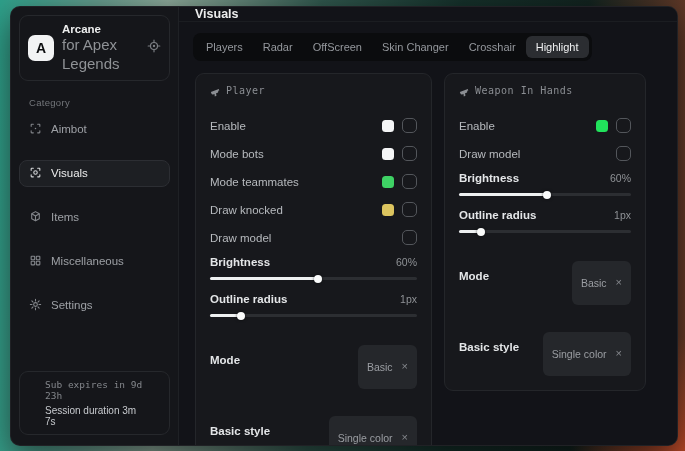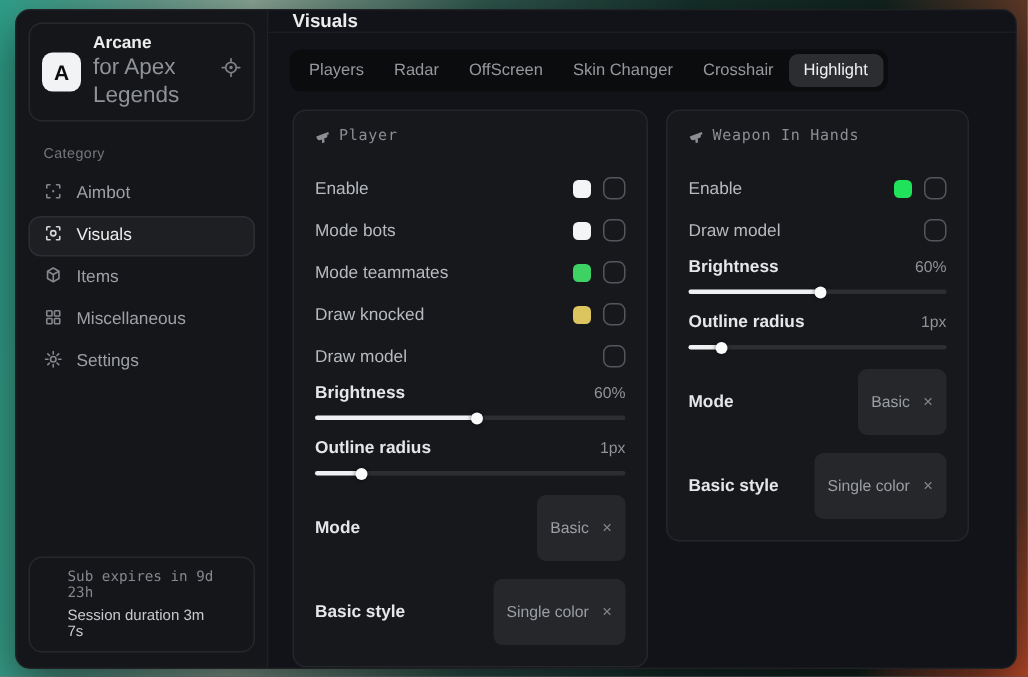--- a/index.html
+++ b/index.html
@@ -24,7 +24,7 @@
   .logo-sub { font-size:15px; color:#8f9296; }
   .logo-card svg { color:#7c7f84; }
   .category { font-size:9.5px; color:#73767b; margin:16px 0 8px 12px; letter-spacing:.3px; }
-  .nav { display:flex; flex-direction:column; gap:1px; }
+  .nav { display:flex; flex-direction:column; gap:17px; }
   .nav-item { display:flex; align-items:center; gap:9px; height:27px; padding:0 9px; margin:0 2px; border:1px solid transparent; border-radius:8px; color:#9da0a5; font-size:11.5px; cursor:default; }
   .nav-item svg { color:#84878c; flex:0 0 auto; }
   .nav-item.active { background:#1d1f23; border-color:#2c2e33; color:#eceded; }

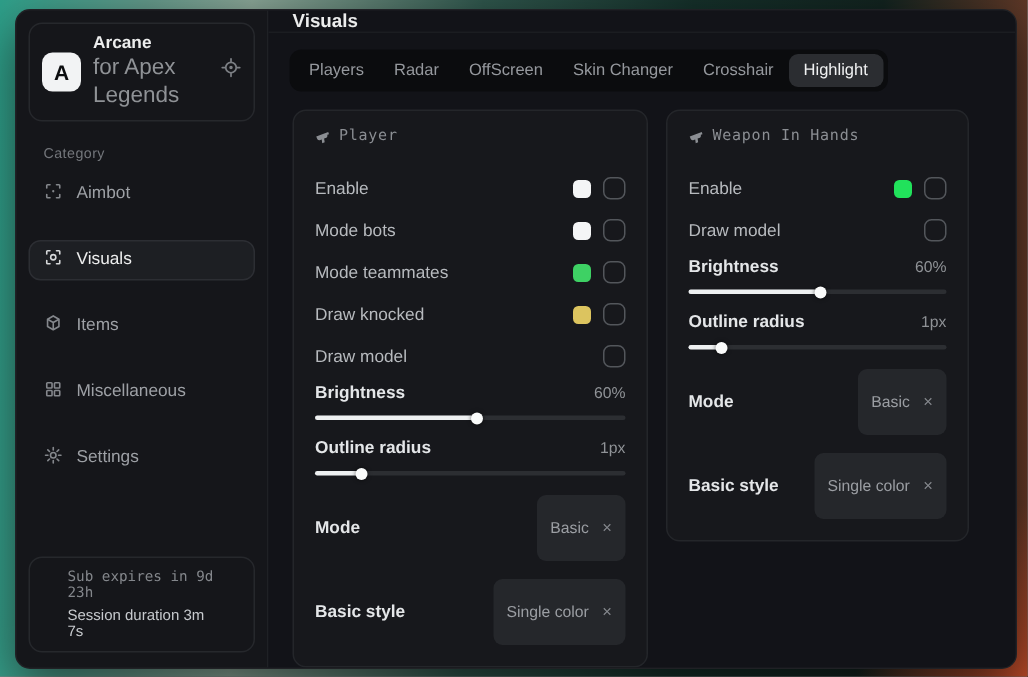--- a/index.html
+++ b/index.html
@@ -61,7 +61,7 @@
   .slider-thumb { position:absolute; right:-4px; top:50%; transform:translateY(-50%); width:8px; height:8px; background:#fafbfb; border-radius:50%; box-shadow:0 0 3px rgba(0,0,0,.6); }
   .srow { display:flex; align-items:center; justify-content:space-between; margin-top:12px; }
   .srow-label { font-size:11.5px; font-weight:bold; color:#e4e6e8; }
-  .chip { display:flex; align-items:center; gap:9px; background:#25272b; border-radius:6px; padding:16px 9px; }
+  .chip { display:flex; align-items:flex-start; gap:9px; background:#25272b; border-radius:6px; padding:16px 9px;margin-top:15px; }
   .chip-text { font-size:10.5px; color:#9b9ea3; }
   .chip-x { font-size:11px; color:#85888d; line-height:1; cursor:default; }
 </style>

